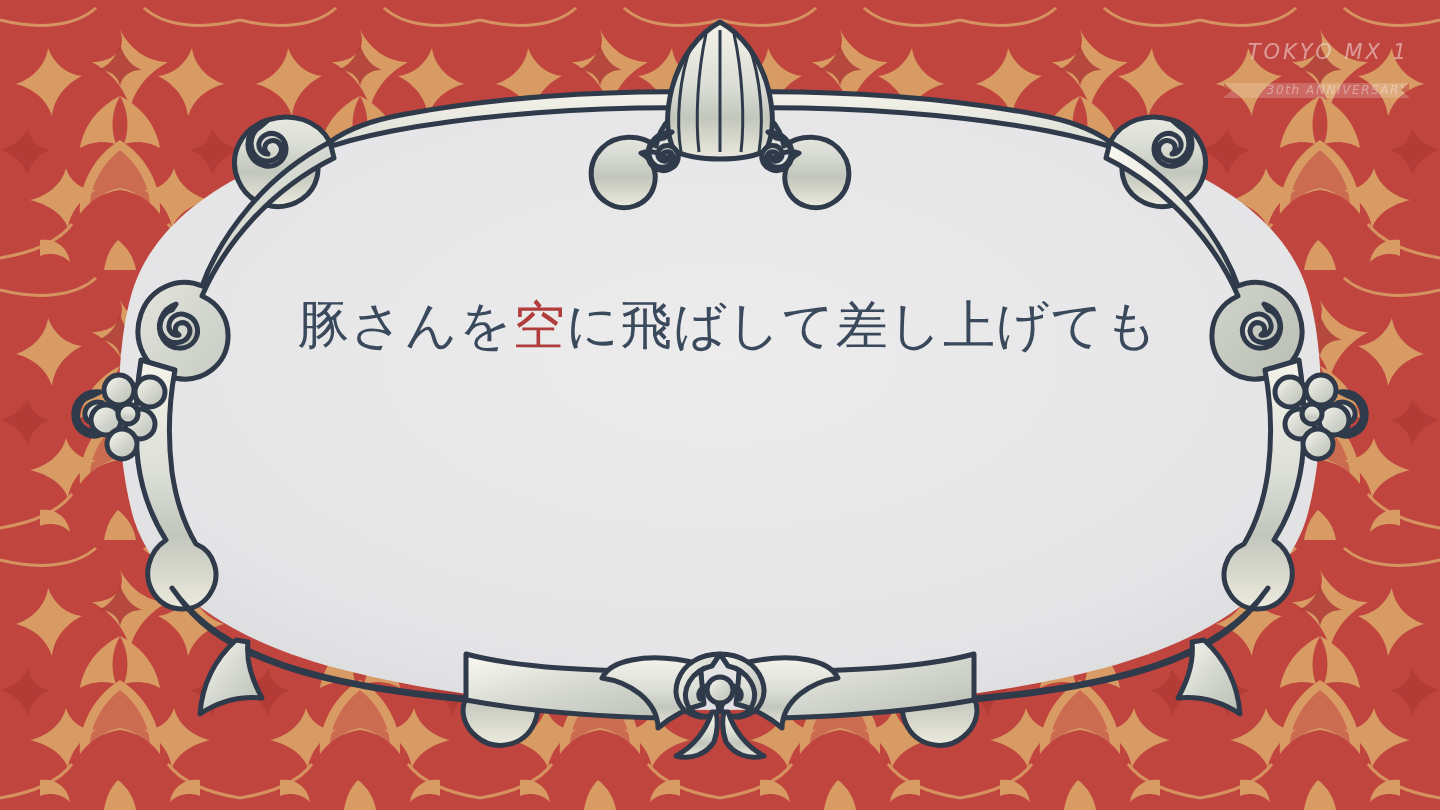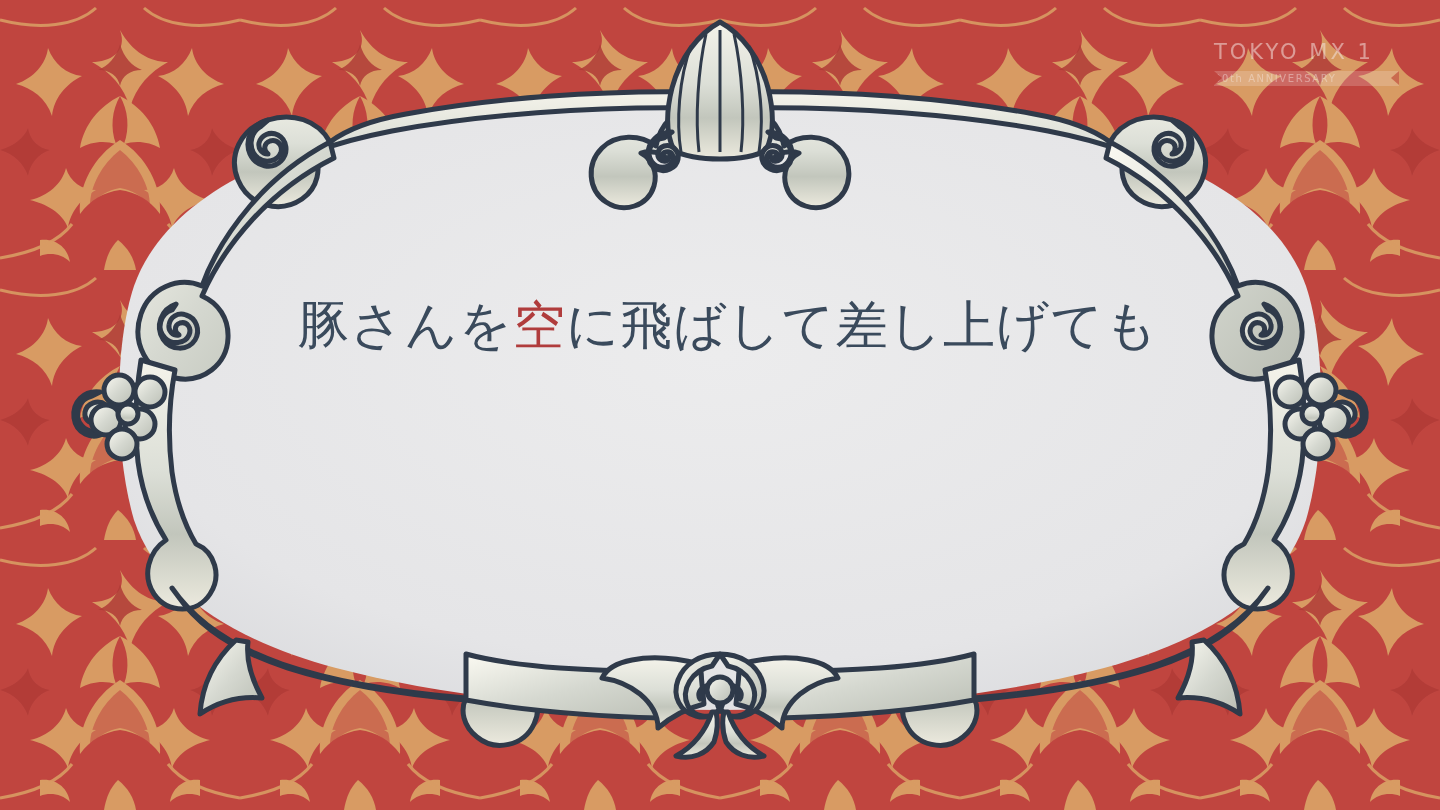--- a/index.html
+++ b/index.html
@@ -57,11 +57,12 @@
   #watermark {
     position: absolute;
     top: 42px;
-    right: 41px;
+    right: 31px;
     width: 185px;
-    text-align: left;
+    text-align: right;
     pointer-events: none;
     opacity: 0.55;
+    font-style: italic;
   }
   #wm-main {
     font-family: "DejaVu Sans", sans-serif;

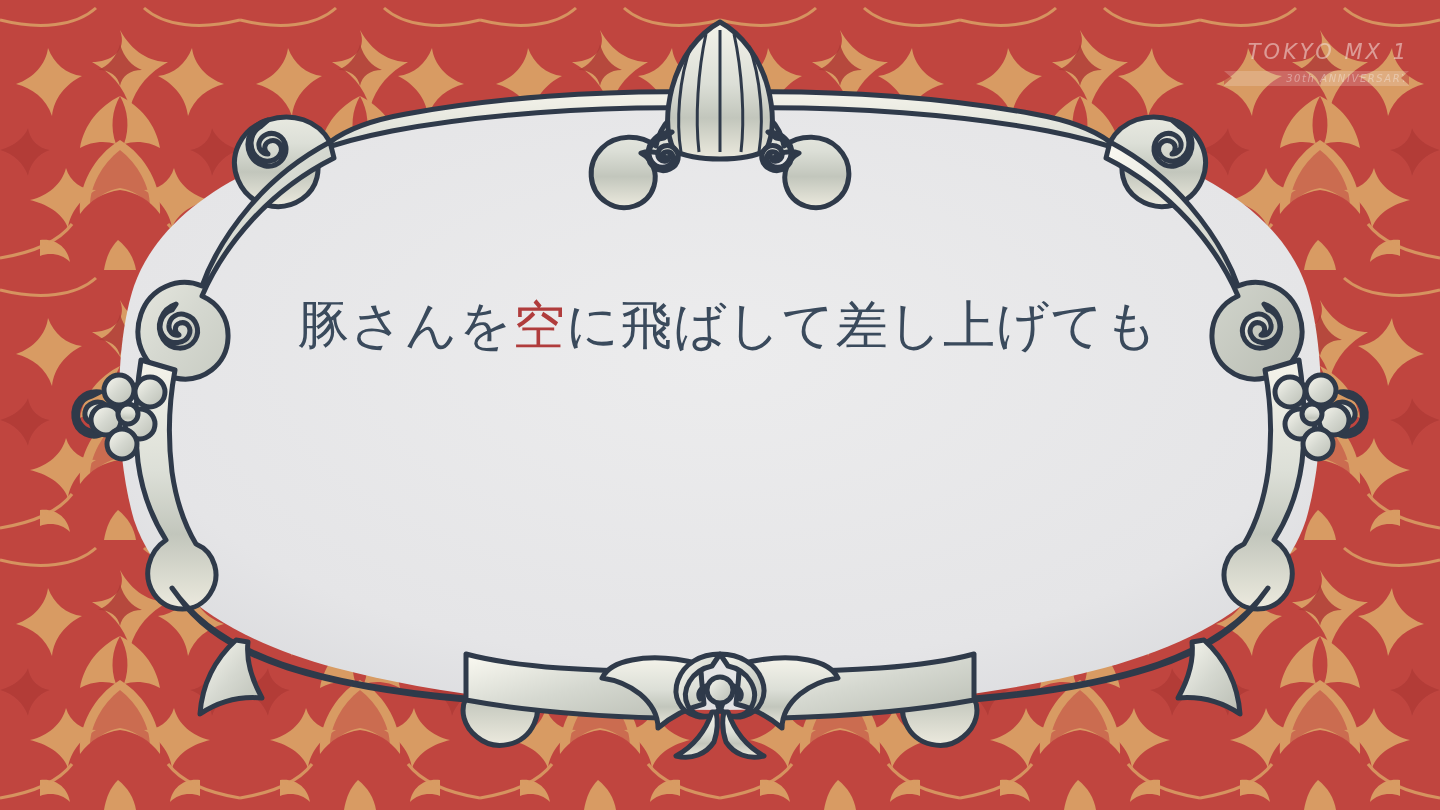--- a/index.html
+++ b/index.html
@@ -75,11 +75,11 @@
   }
   #wm-ribbon {
     position: relative;
-    margin-top: 8px;
+    margin-top: 20px;
     background: rgba(248,235,230,0.40);
     color: #f7ece9;
     font-family: "DejaVu Sans", sans-serif;
-    font-size: 10px;
+    font-size: 12px;
     letter-spacing: 1.6px;
     line-height: 15px;
     height: 15px;

